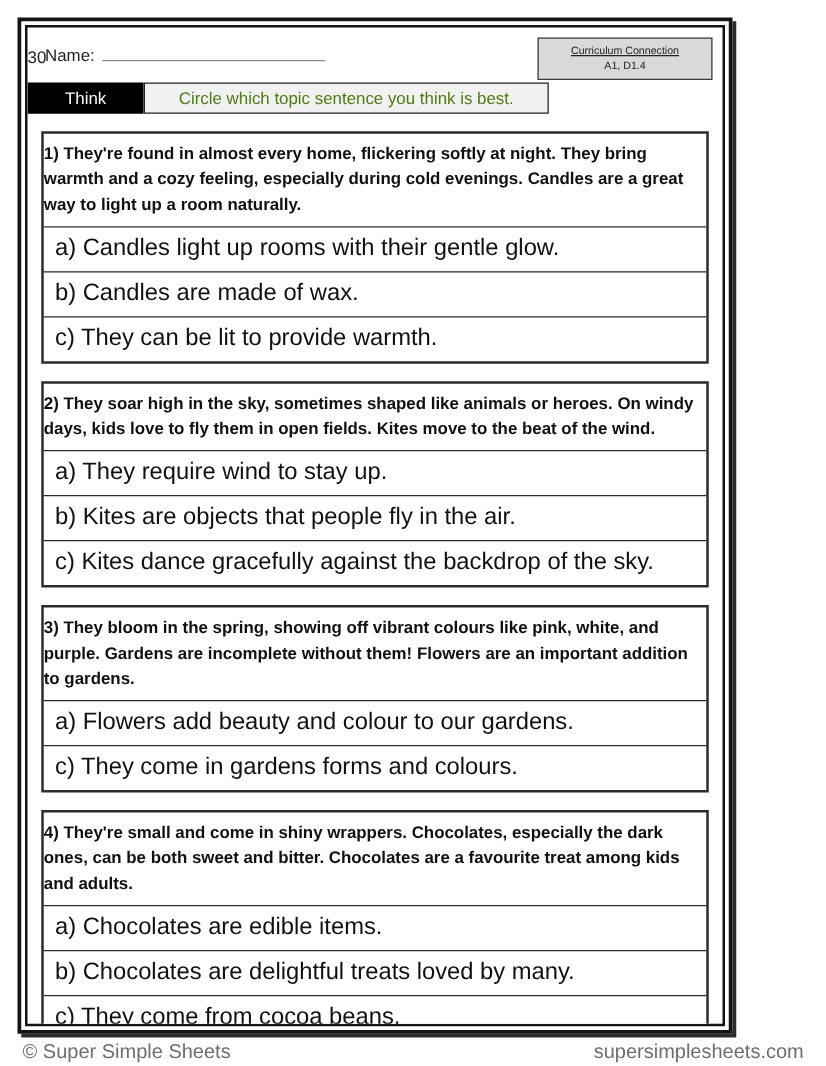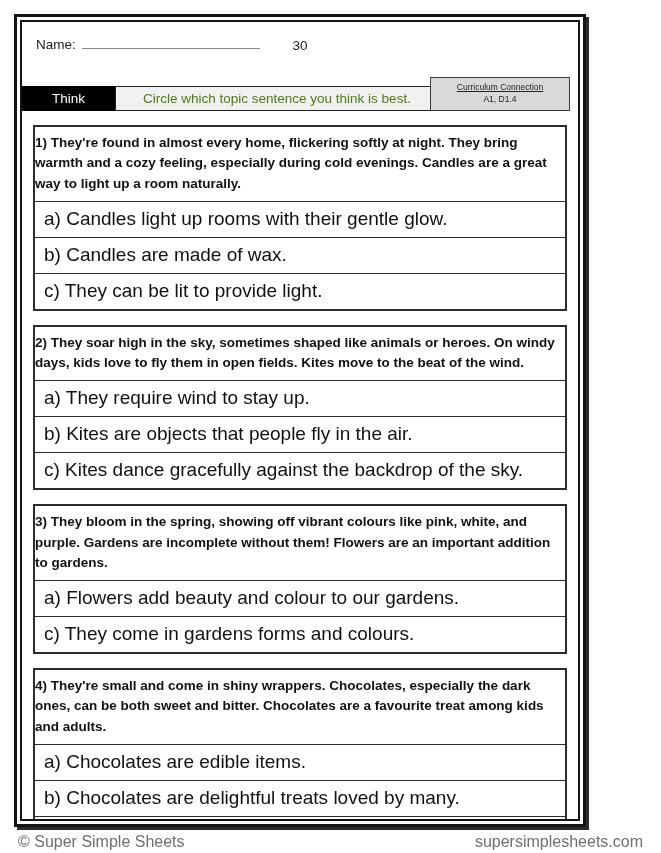--- a/index.html
+++ b/index.html
@@ -41,7 +41,7 @@
   }
   .page-number {
     position: absolute; left: 0; right: 0; top: 8px;
-    text-align: center; font-size: 13.5px; color: #222;
+    text-align: left; font-size: 13.5px; color: #222;
   }
   .curriculum-box {
     position: absolute; top: 0px; right: 8px;

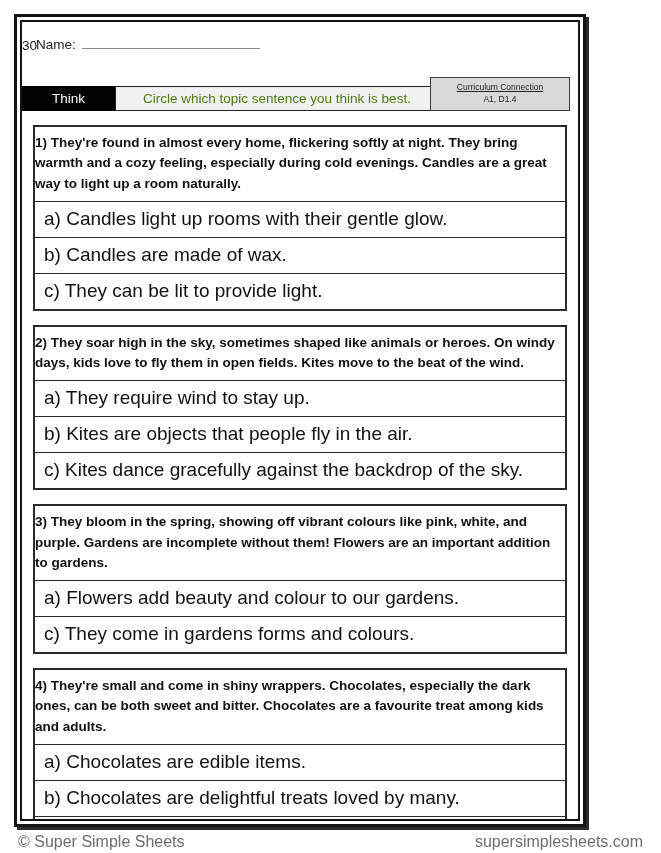--- a/index.html
+++ b/index.html
@@ -52,7 +52,6 @@
     padding: 3px 4px 4px 4px;
     font-size: 8.5px; color: #222;
     line-height: 1.45;
-    margin-top: 47px;
   }
   .curriculum-box .cc-title { text-decoration: underline; display: block; }
   

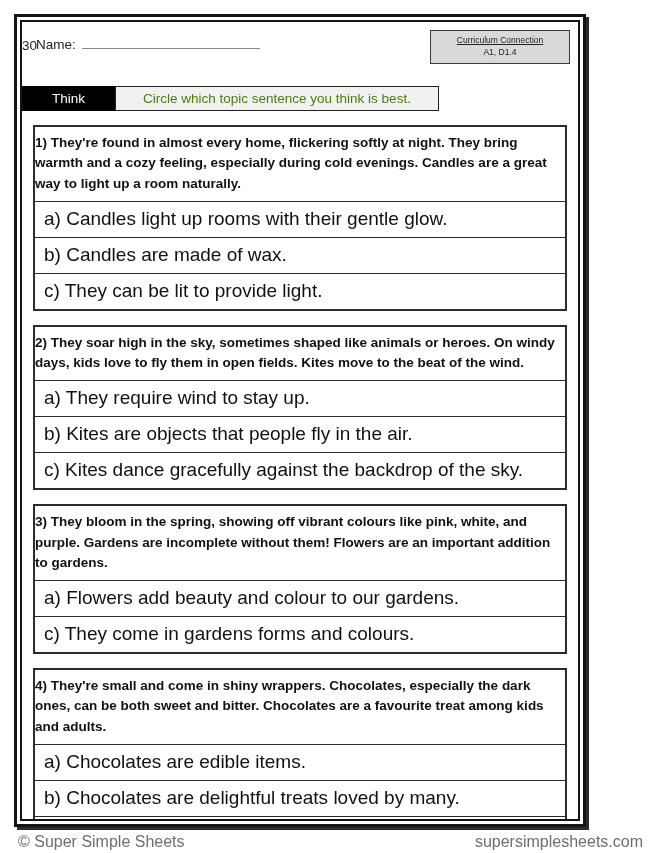--- a/index.html
+++ b/index.html
@@ -77,7 +77,6 @@
   
   .think-row {
     display: flex;
-    margin-top: 20px;
     align-items: flex-start;
     border-radius: 12px;
   }

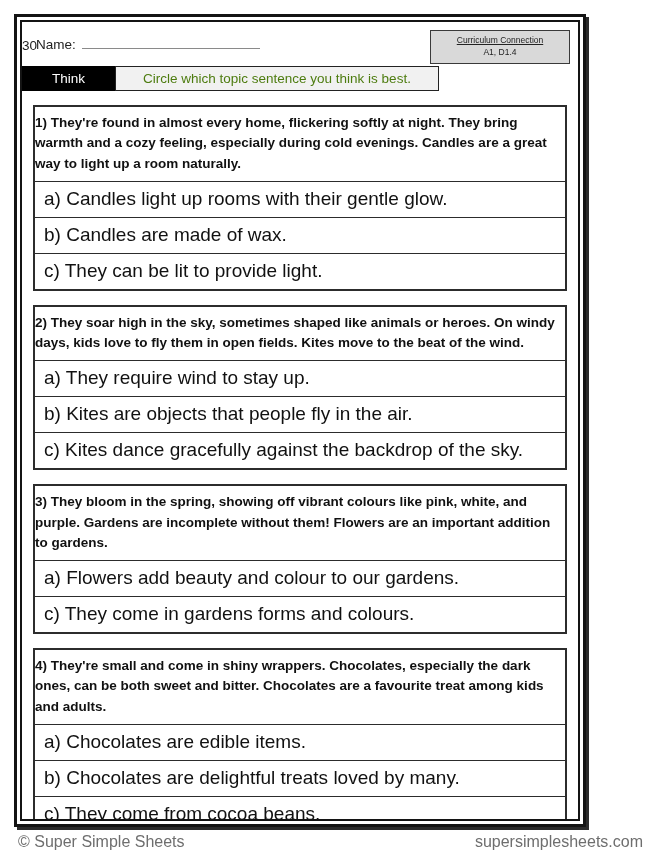--- a/index.html
+++ b/index.html
@@ -155,7 +155,7 @@
     <div>
             <div class="option-row">a) Candles light up rooms with their gentle glow.</div>
             <div class="option-row">b) Candles are made of wax.</div>
-            <div class="option-row">c) They can be lit to provide light.</div>
+            <div class="option-row">c) They can be lit to provide warmth.</div>
           </div>
   </div>
         <div class="question-block">

